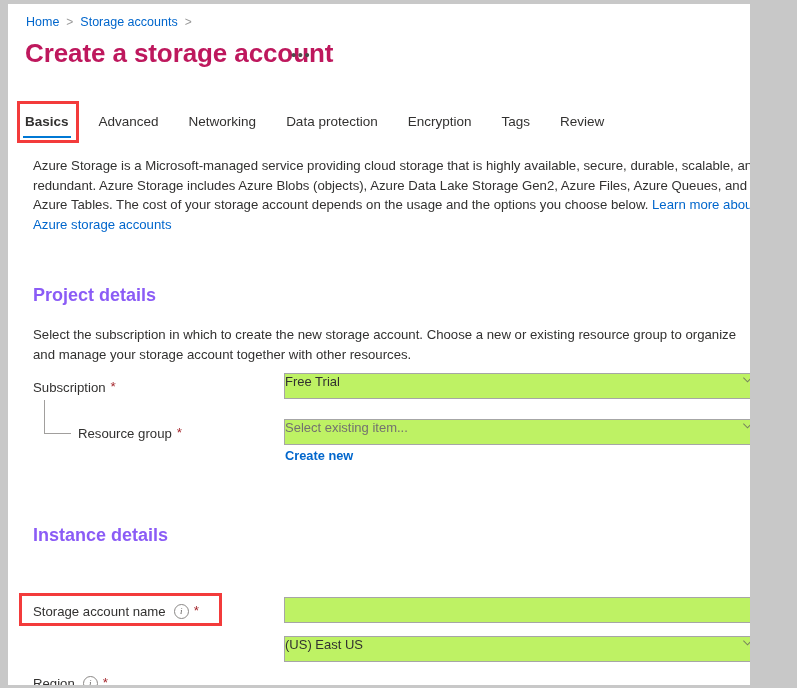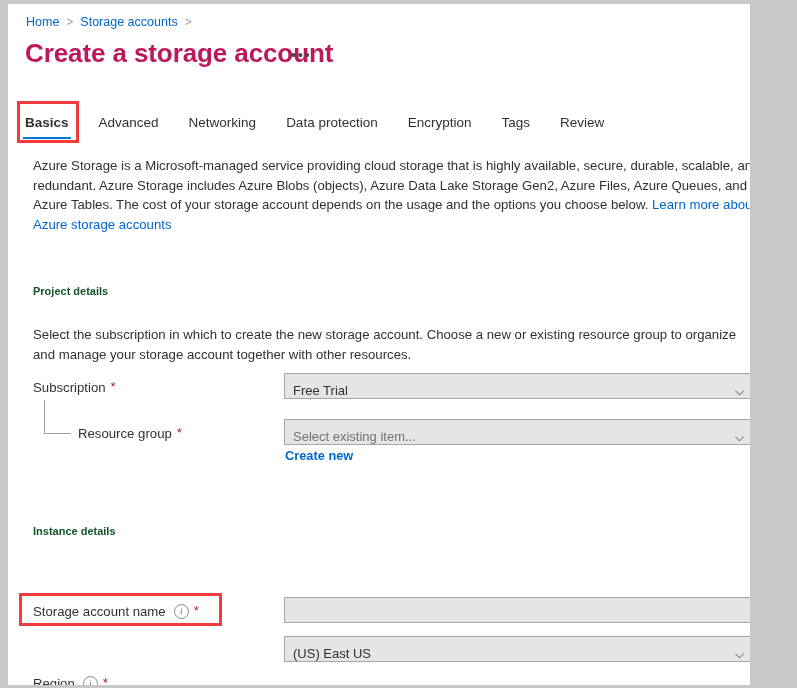--- a/index.html
+++ b/index.html
@@ -81,9 +81,9 @@
   .tabstrip {
     position: absolute;
     left: 17px;
-    top: 108px;
+    top: 100px;
     display: flex;
-    align-items: flex-start;
+    align-items: flex-end;
     height: 34px;
   }
   .tab {

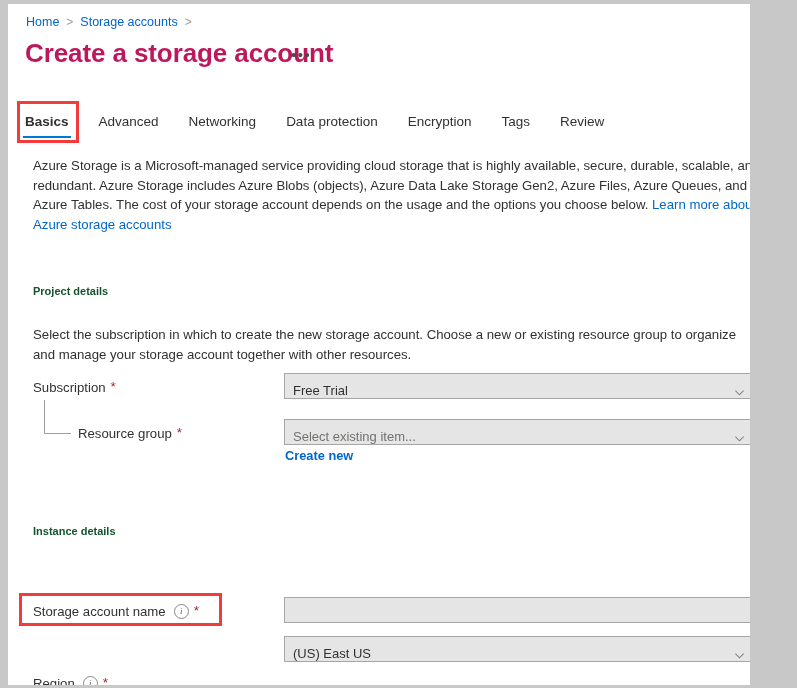--- a/index.html
+++ b/index.html
@@ -137,9 +137,9 @@
   .section-head {
     position: absolute;
     left: 25px;
-    font-size: 11px;
+    font-size: 18px;
     font-weight: 700;
-    color: #14532d;
+    color: #8b5cf6;
   }
   #head-project  { top: 281px; }
   #head-instance { top: 521px; }

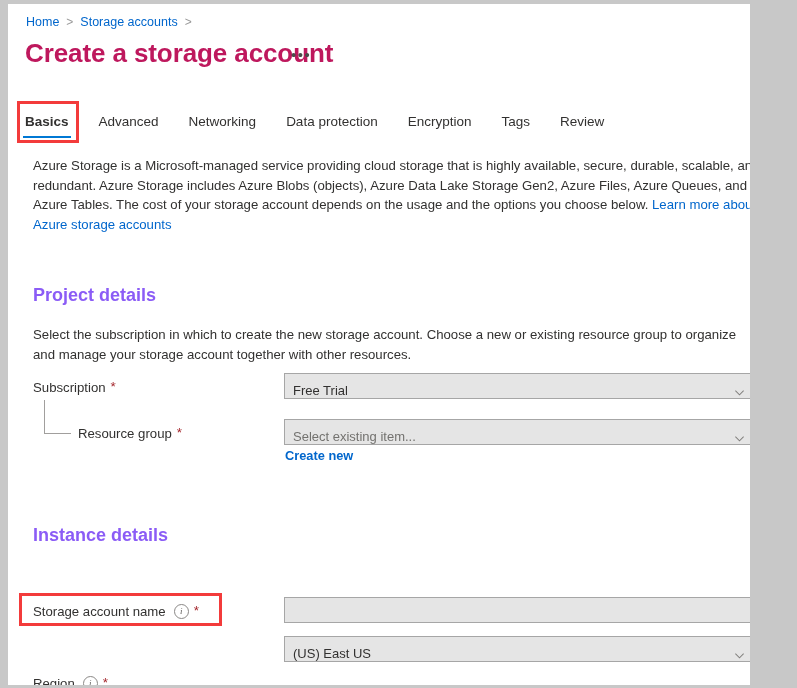--- a/index.html
+++ b/index.html
@@ -213,10 +213,10 @@
     height: 26px;
     box-sizing: border-box;
     border: 1px solid #a6a6a6;
-    background: #e5e5e5;
+    background: #bef264;
     display: flex;
-    align-items: flex-end;
-    padding: 0 8px;
+    align-items: flex-start;
+    padding: 0 0;
     font-size: 13px;
     color: #323130;
     cursor: pointer;

